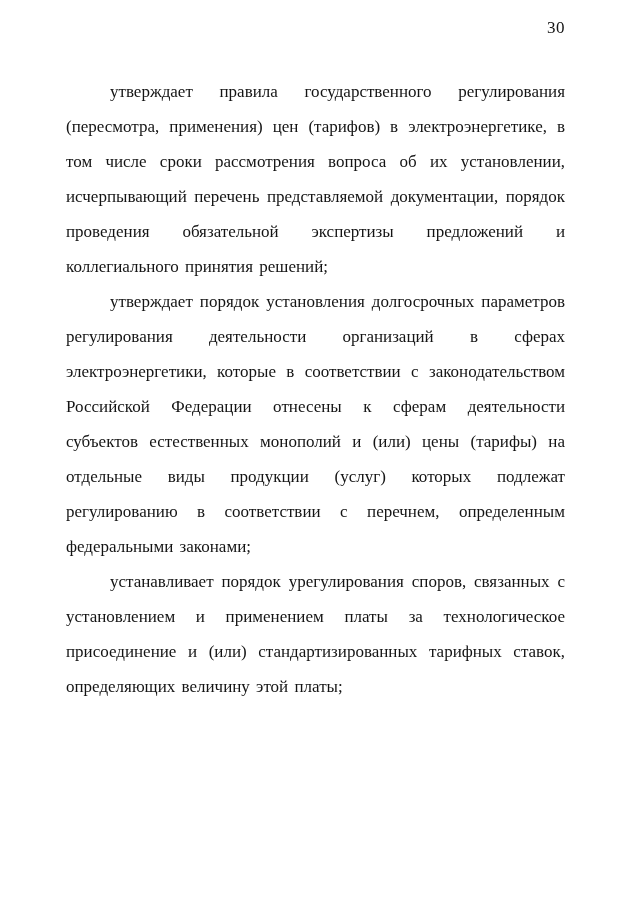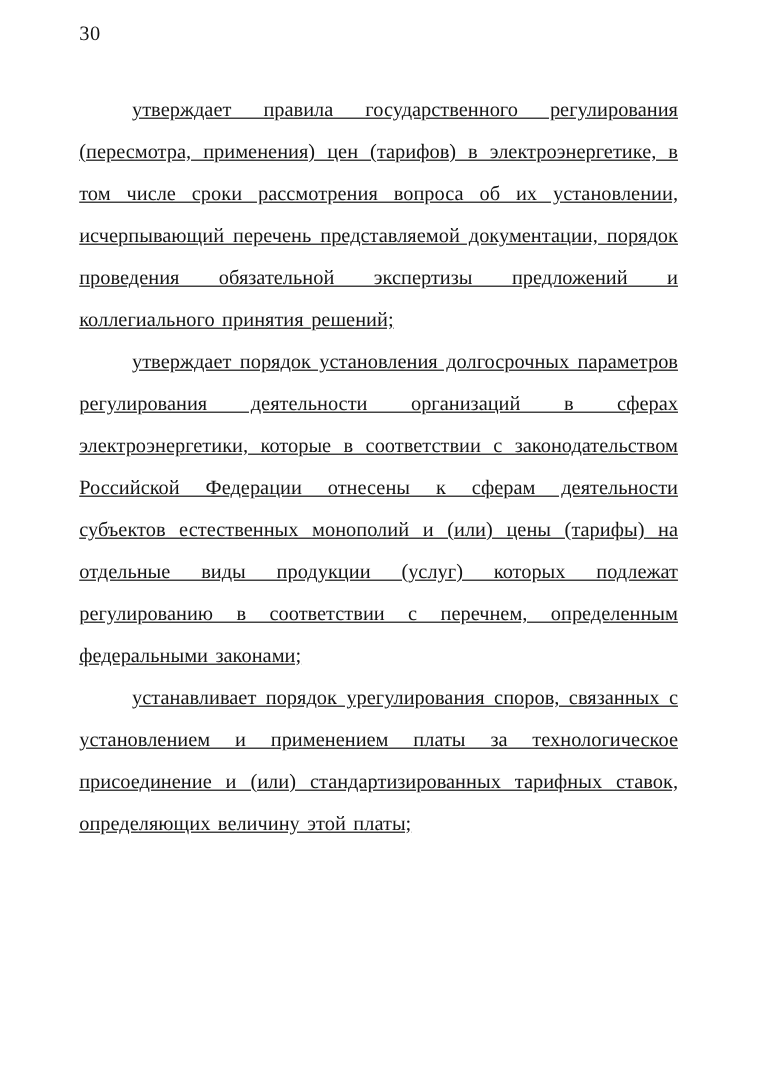--- a/index.html
+++ b/index.html
@@ -20,7 +20,7 @@
     overflow: hidden;
   }
   .page-number {
-    text-align: left;
+    text-align: right;
     line-height: 24px;
     margin-bottom: 34px;
     letter-spacing: 0.5px;

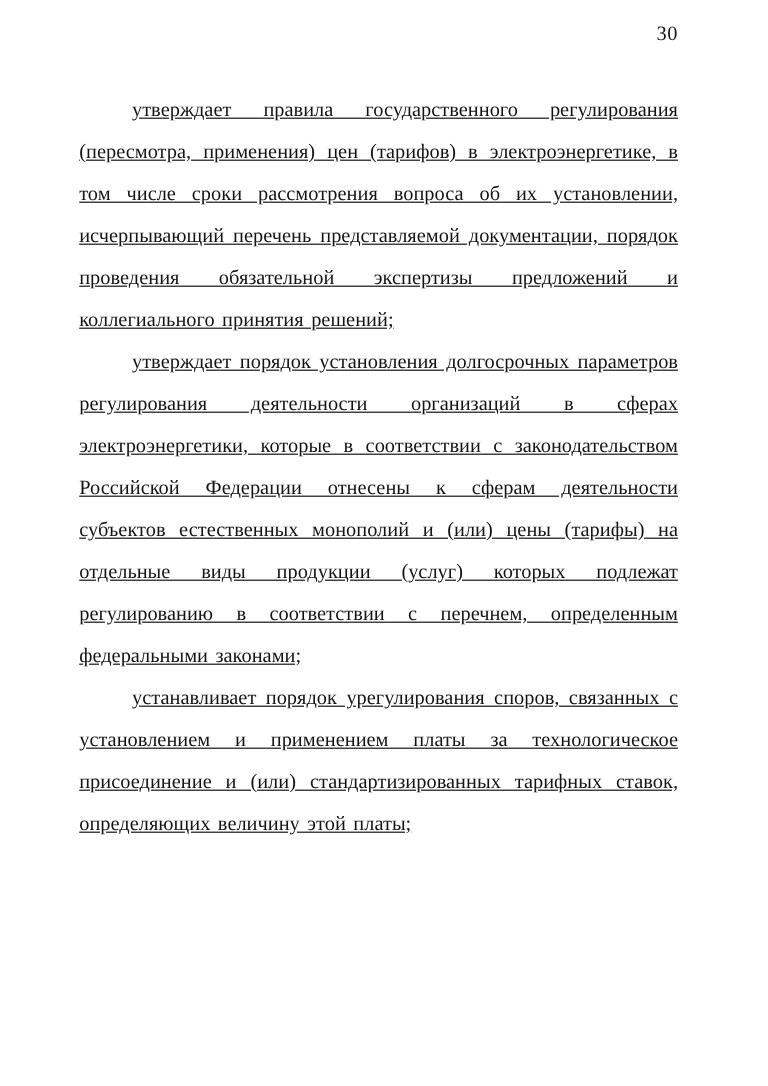--- a/index.html
+++ b/index.html
@@ -35,7 +35,6 @@
     text-align-last: left;
     text-indent: 44px;
     word-spacing: 2px;
-    text-decoration: underline;
   }
   p.para.continues {
     

